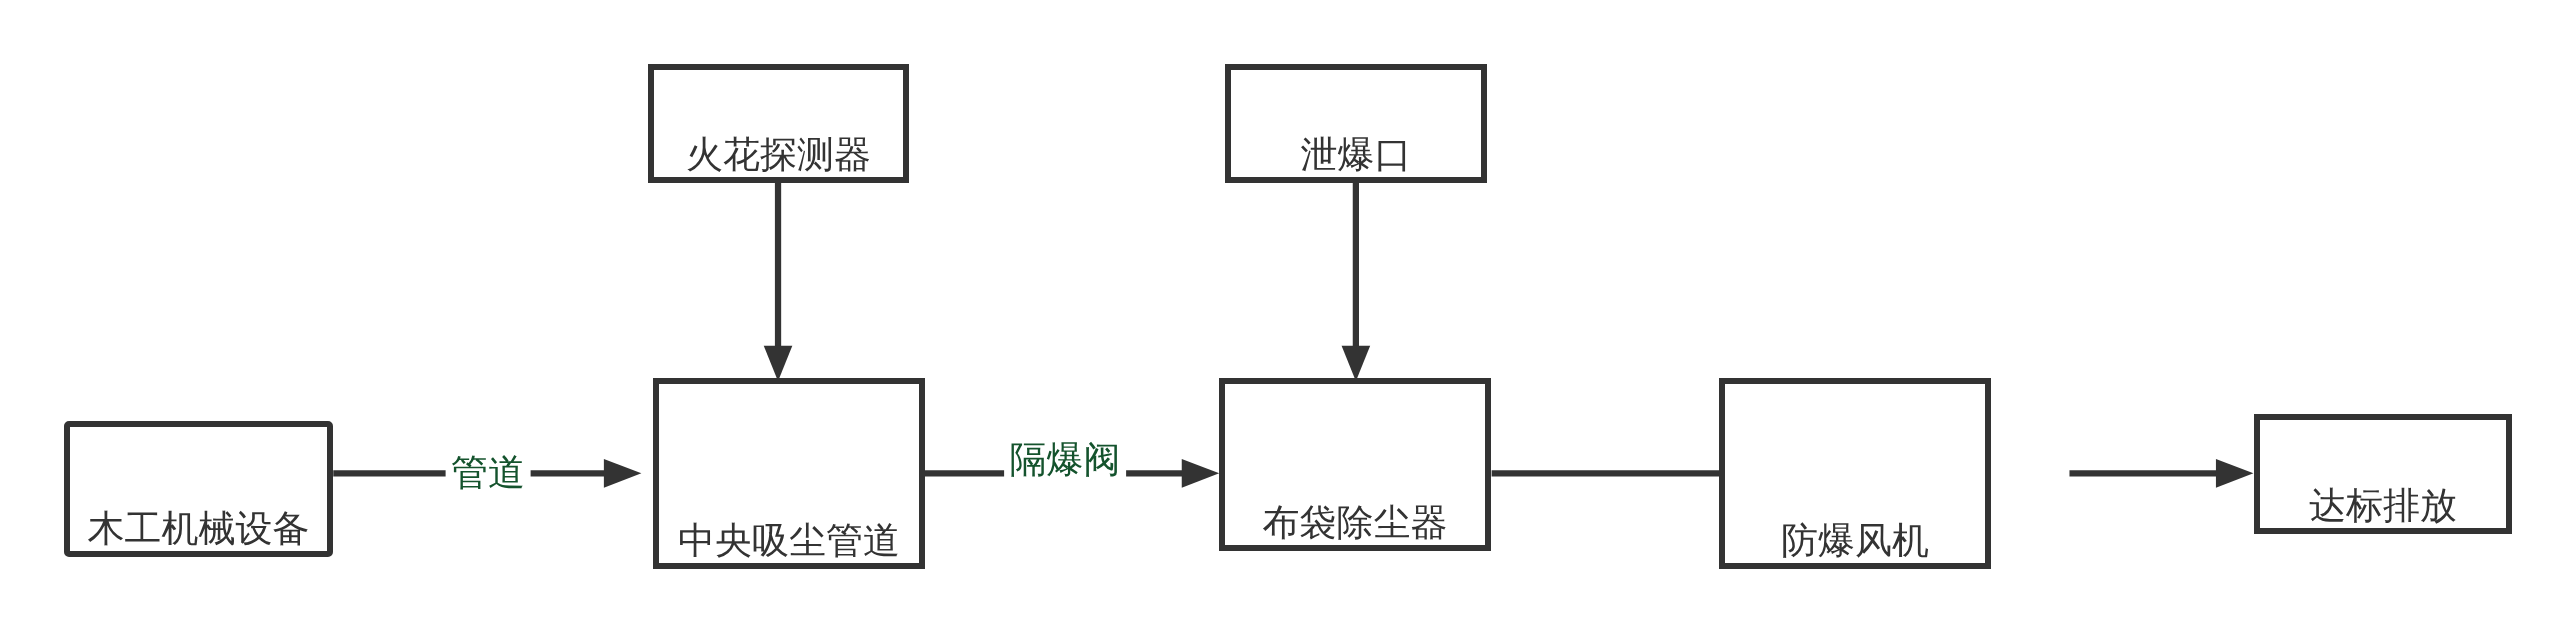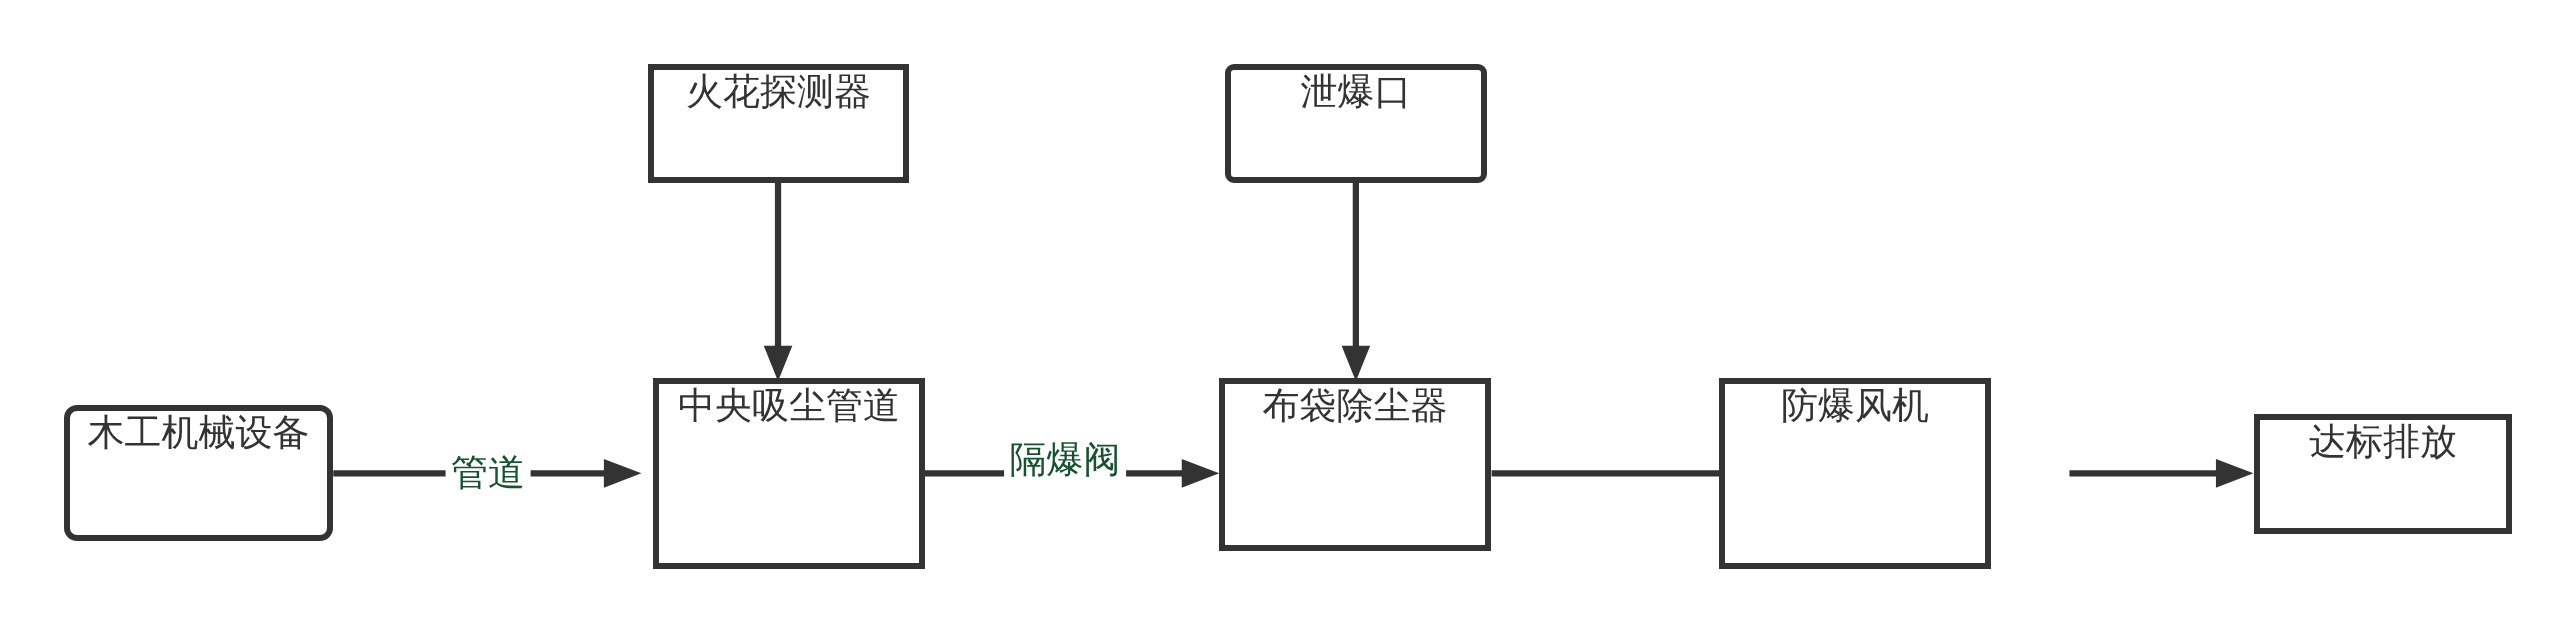--- a/index.html
+++ b/index.html
@@ -23,7 +23,7 @@
     background: #ffffff;
     color: #333333;
     display: flex;
-    align-items: flex-start;
+    align-items: flex-end;
     justify-content: center;
     font-size: 37px;
     line-height: 1.2;

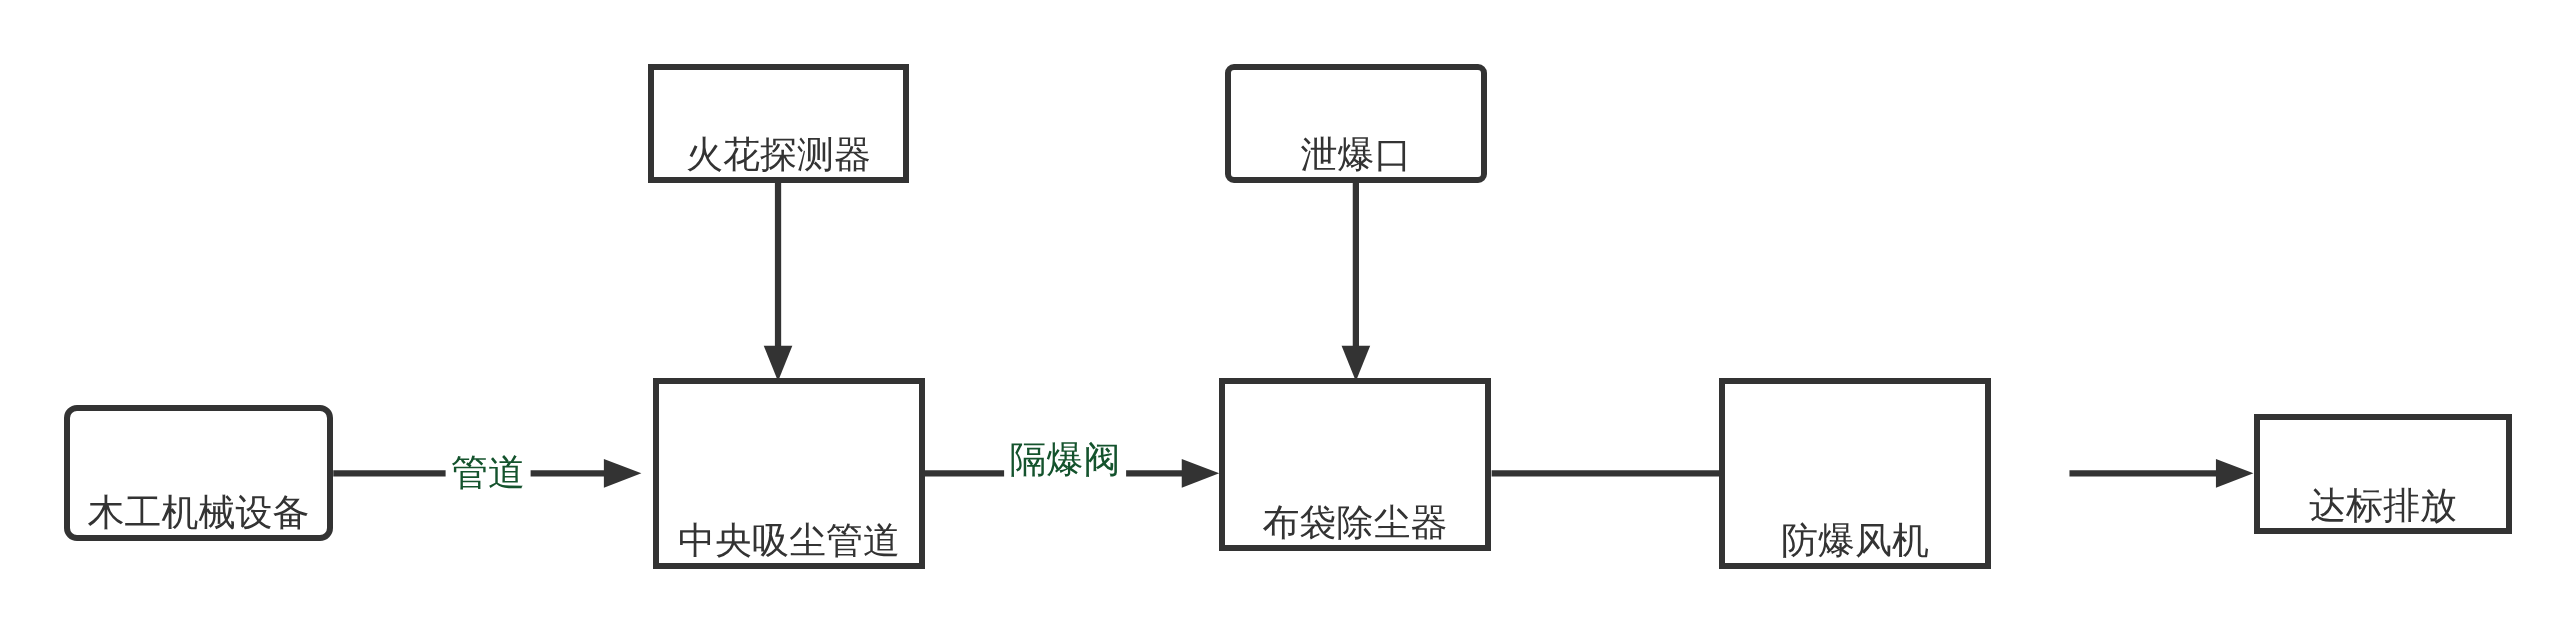--- a/index.html
+++ b/index.html
@@ -87,7 +87,7 @@
     <span>火花探测器</span>
   </div>
 
-  <div class="node" style="left:1225px; top:64px; width:262px; height:119px;border-radius:9px;">
+  <div class="node" style="left:1225px; top:64px; width:262px; height:119px;">
     <span>泄爆口</span>
   </div>
 

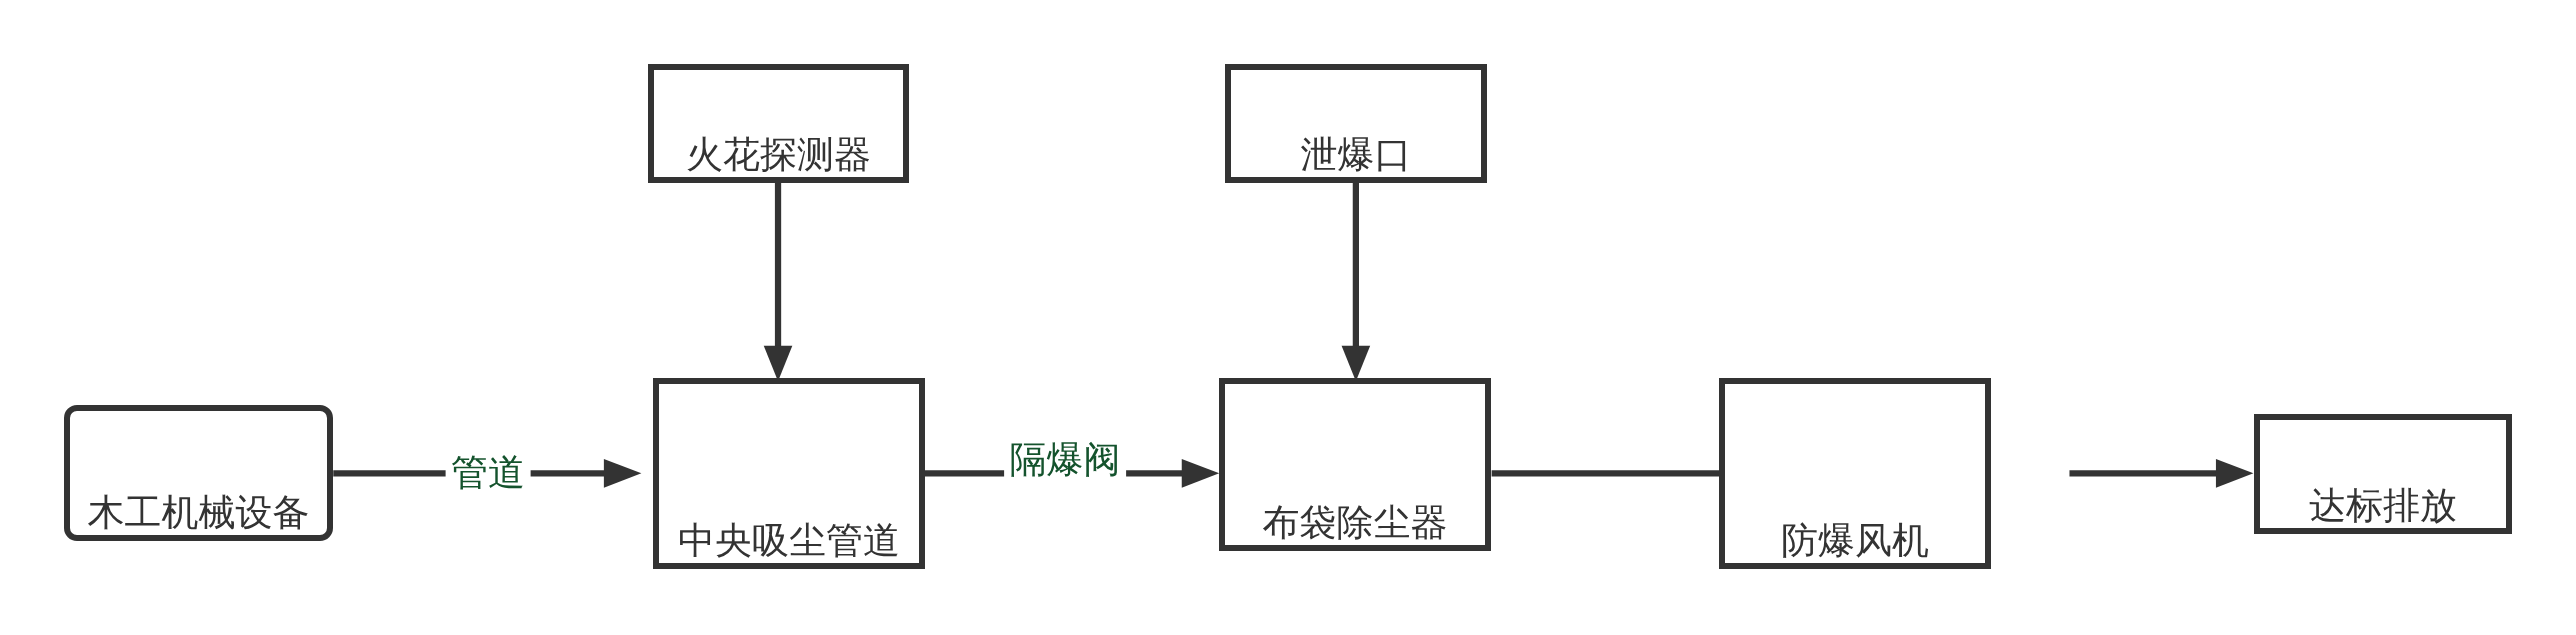--- a/index.html
+++ b/index.html
@@ -29,7 +29,7 @@
     line-height: 1.2;
     white-space: nowrap;
   }
-  .node.rounded { border-radius: 13px; }
+  .node.rounded { border-radius: 5px; margin-top: 16px; }
   .edge-label {
     position: absolute;
     transform: translate(-50%, -50%);

